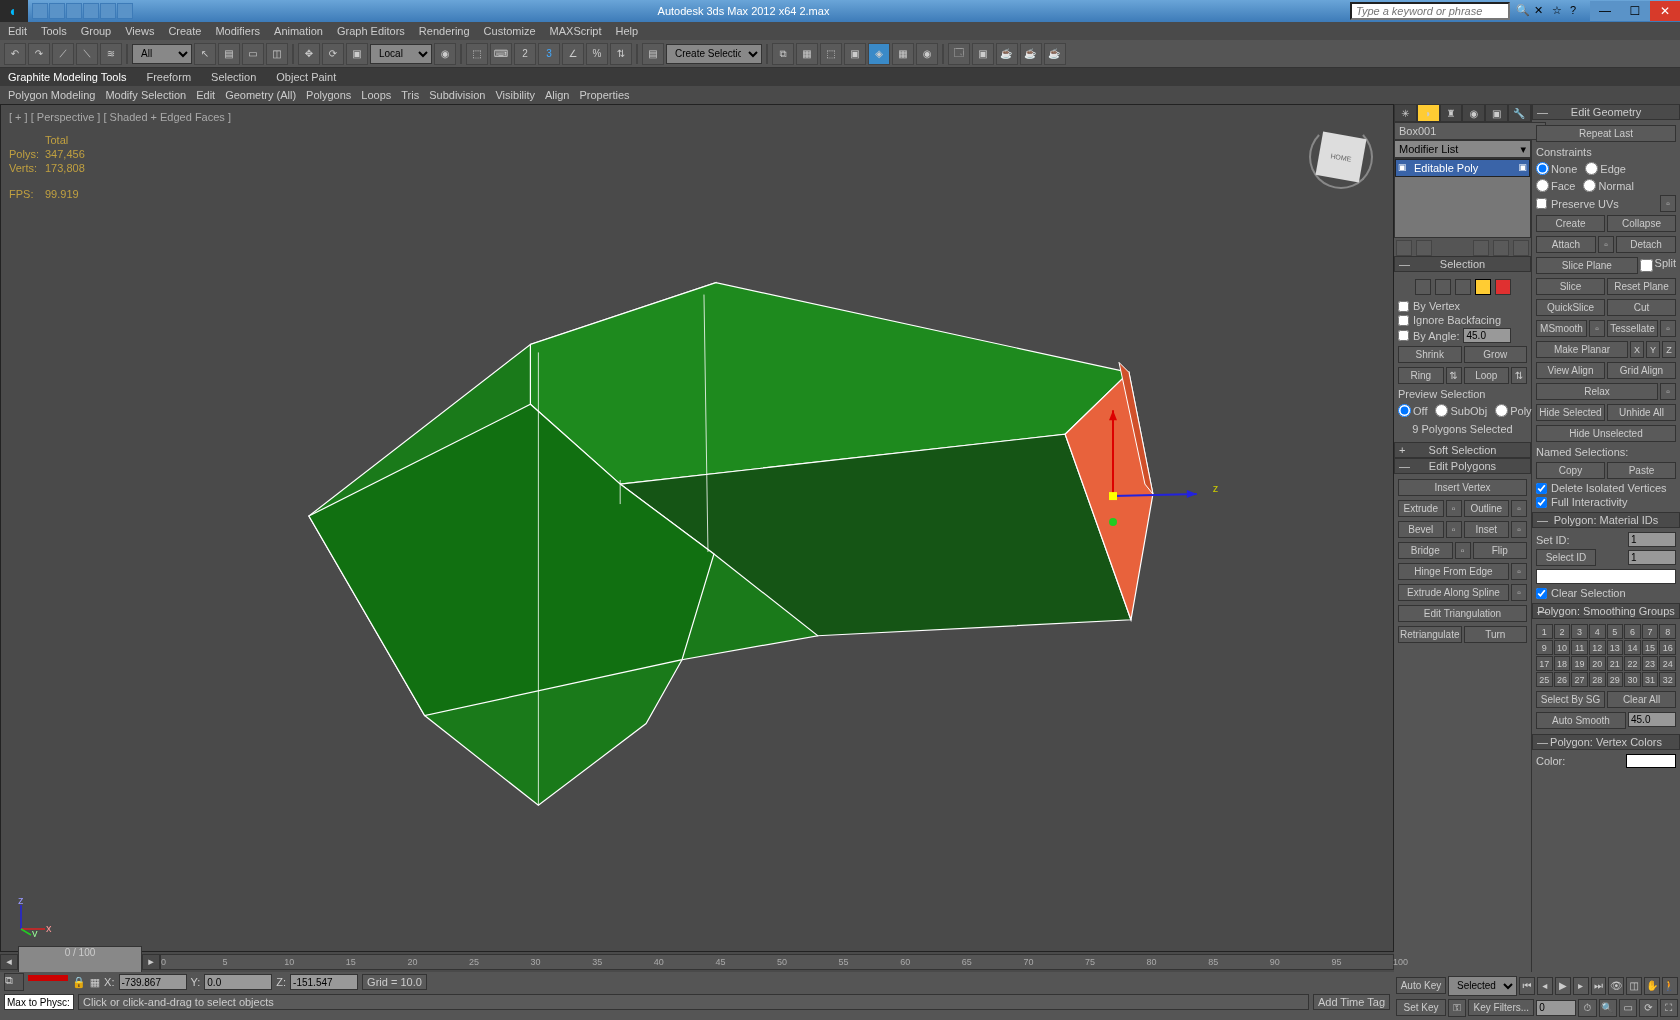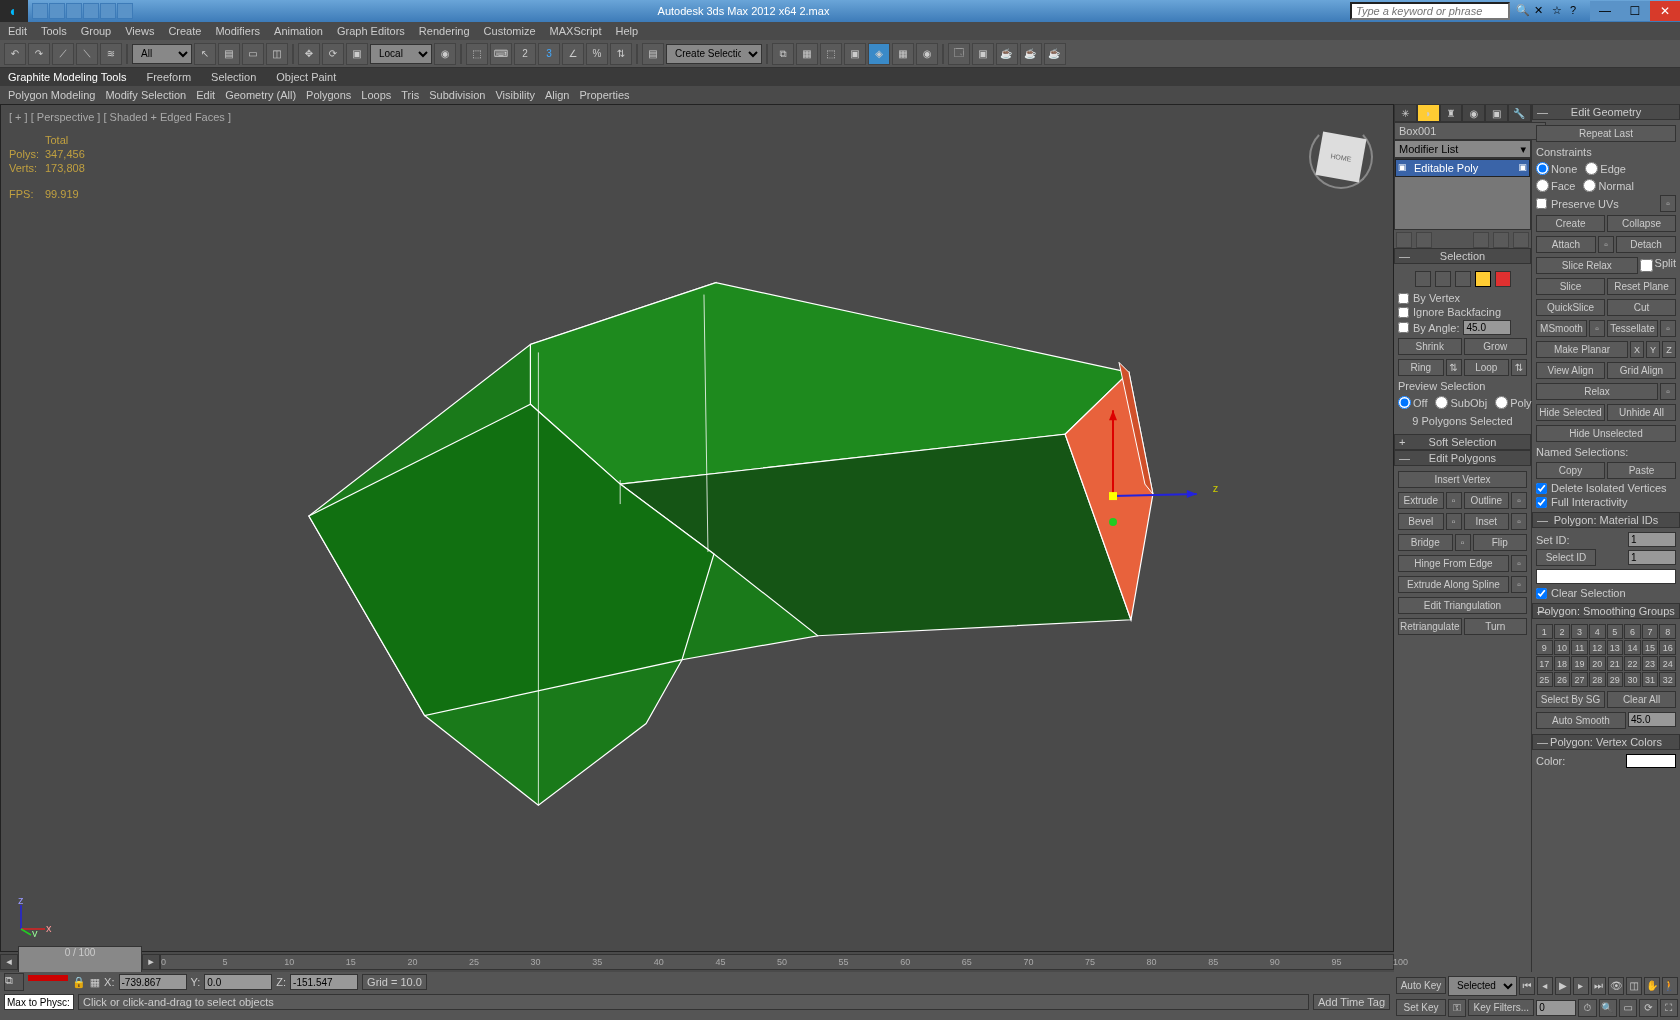--- a/index.html
+++ b/index.html
@@ -65,7 +65,7 @@
 .obj-name .swatch { width: 18px; background: #2a9020; }
 
 .mod-list { height: 18px; background: #888; border: 1px solid #333; color: #000; padding: 0 4px; display: flex; align-items: center; justify-content: space-between; }
-.mod-stack { height: 72px; background: #777; border: 1px solid #333; }
+.mod-stack { height: 80px; background: #777; border: 1px solid #333; }
 .mod-item { background: #3a64a8; color: #fff; padding: 2px 18px; border: 1px solid #222; position: relative; }
 .mod-item::before { content: "▣"; position: absolute; left: 2px; font-size: 9px; }
 .mod-item::after { content: "▣"; position: absolute; right: 2px; font-size: 9px; }

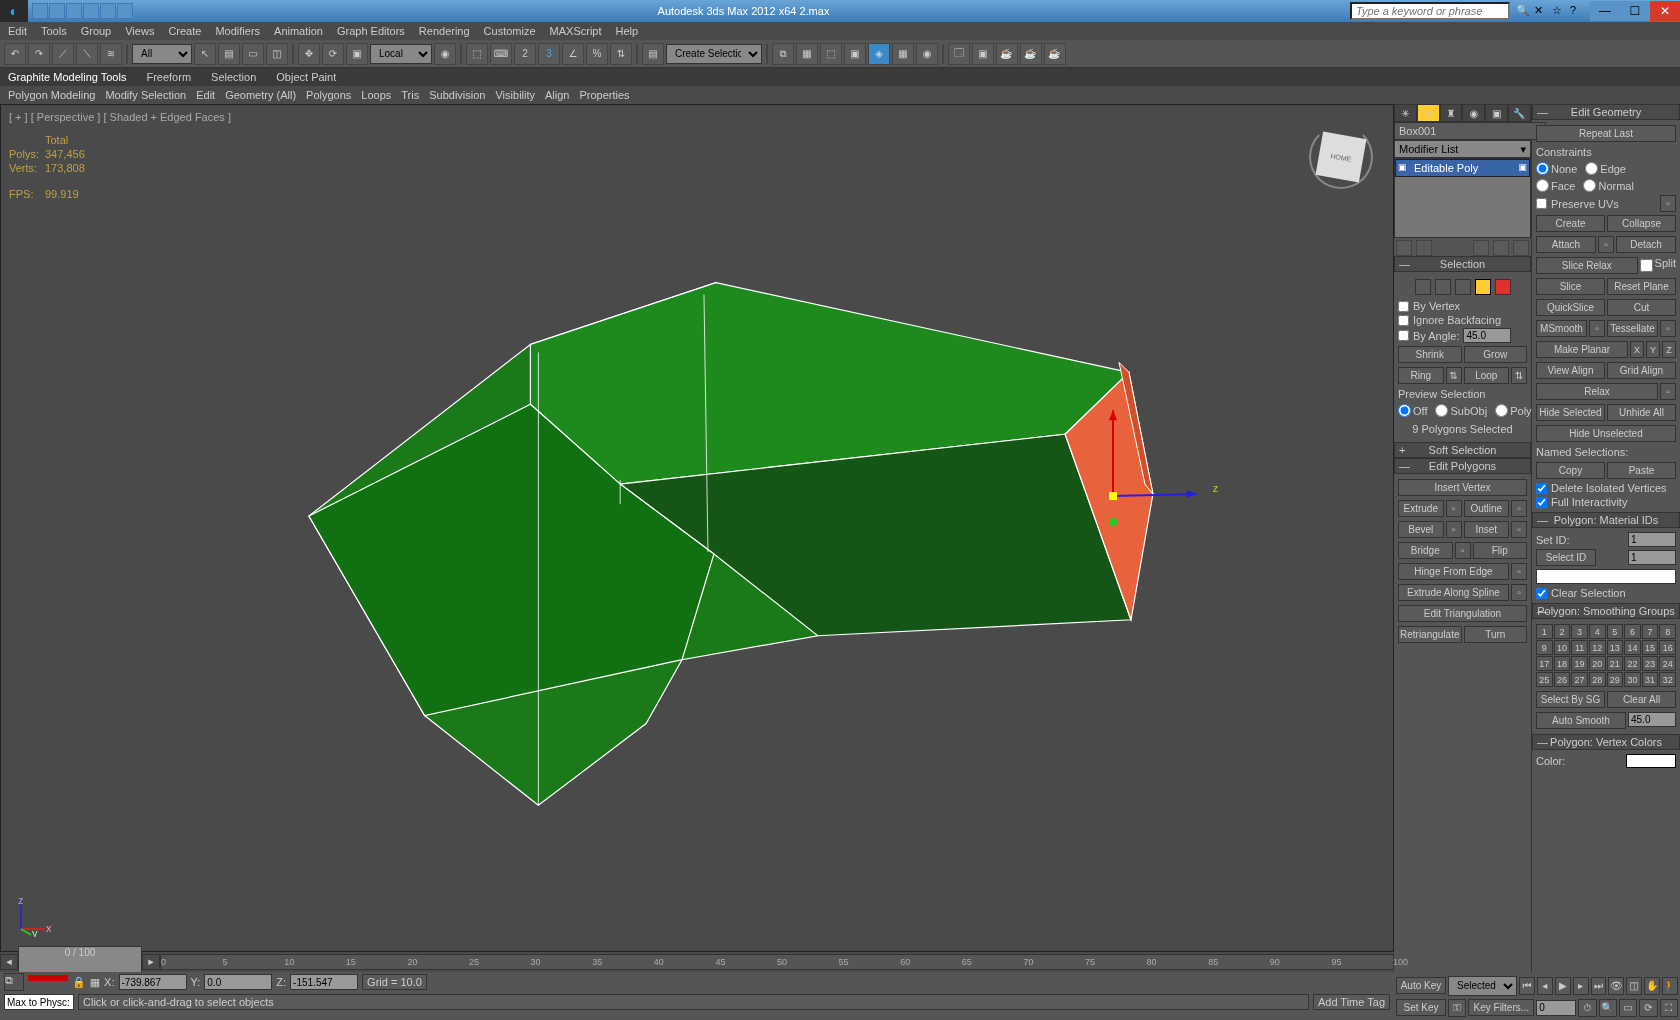--- a/index.html
+++ b/index.html
@@ -443,7 +443,7 @@
           <div class="btn">Detach</div>
         </div>
       <div class="btn-row">
-          <div class="btn">Slice Relax</div>
+          <div class="btn">Slice Plane</div>
           <input type="checkbox" style="">
           <span>Split</span>
         </div>

